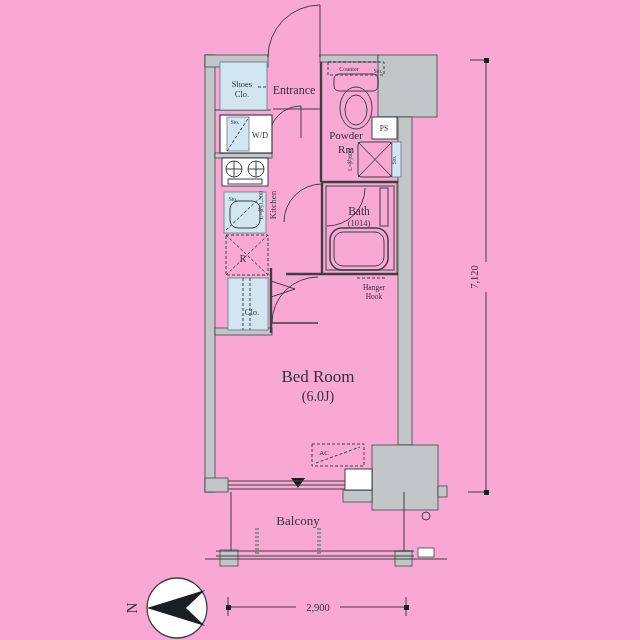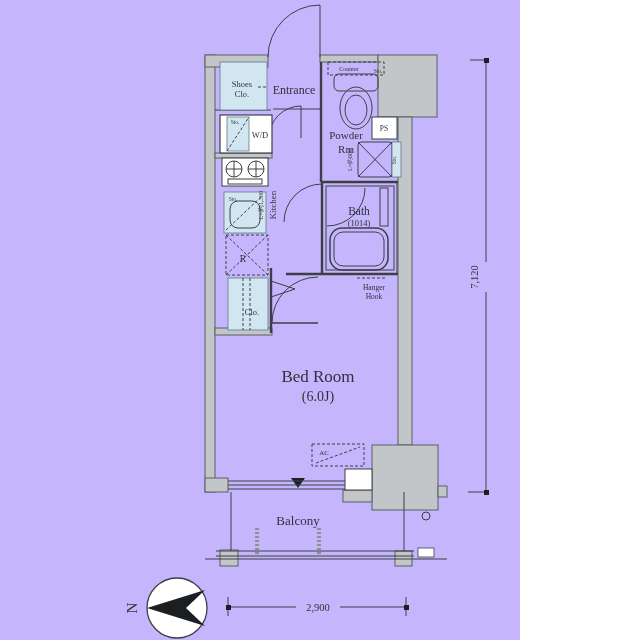--- a/index.html
+++ b/index.html
@@ -4,7 +4,7 @@
 <style>
   html,body{margin:0;padding:0;background:#ffffff;}
   .canvas{
-    position:relative;width:520px;height:640px;background:#c4b5fd;overflow:hidden;
+    position:relative;width:640px;height:640px;background:#f9a8d4;overflow:hidden;
     font-family:"Liberation Serif","DejaVu Serif",serif;
   }
   svg{position:absolute;left:0;top:0;}

